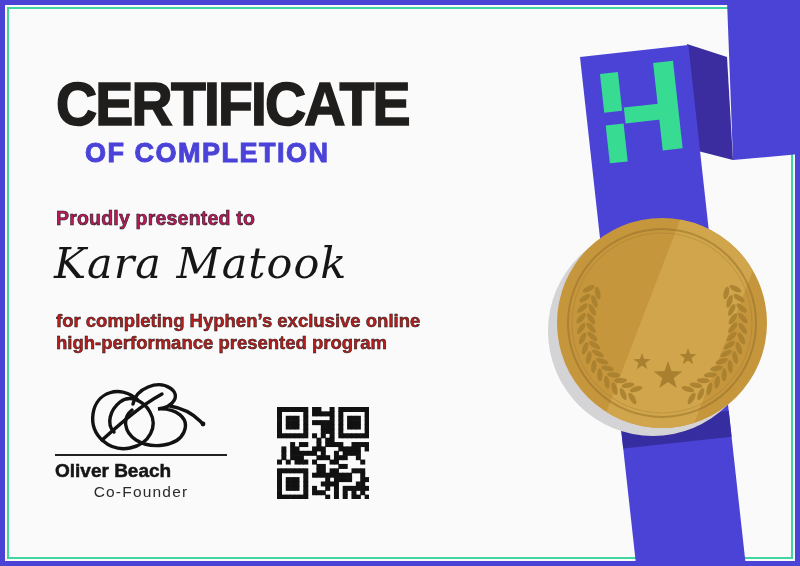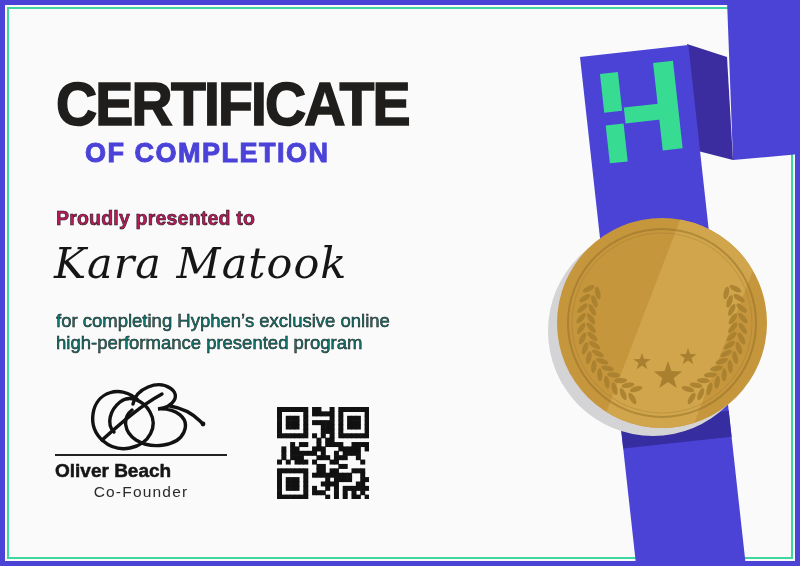--- a/index.html
+++ b/index.html
@@ -36,7 +36,7 @@
   }
   .description{
     position:absolute;left:56px;top:310px;z-index:2;
-    font-size:18.5px;font-weight:400;color:#0f766e;line-height:1.2;
+    font-size:18.5px;font-weight:700;color:#b91c1c;line-height:1.2;
     -webkit-text-stroke:.5px #1c1b1a;white-space:nowrap;
   }
   

